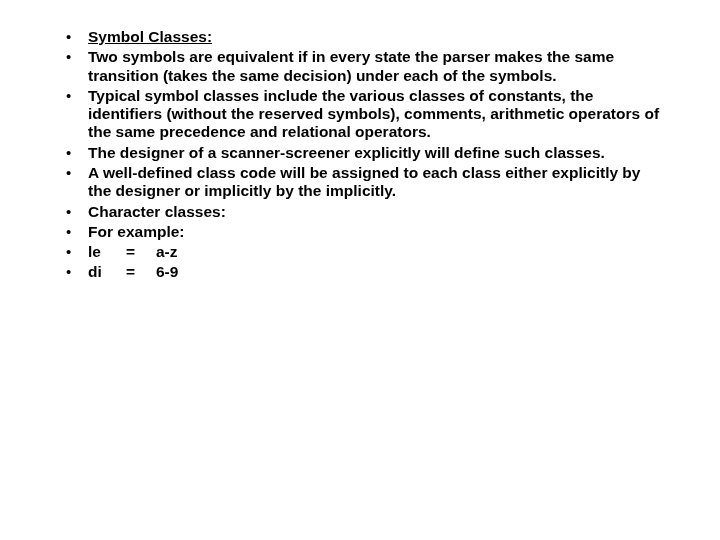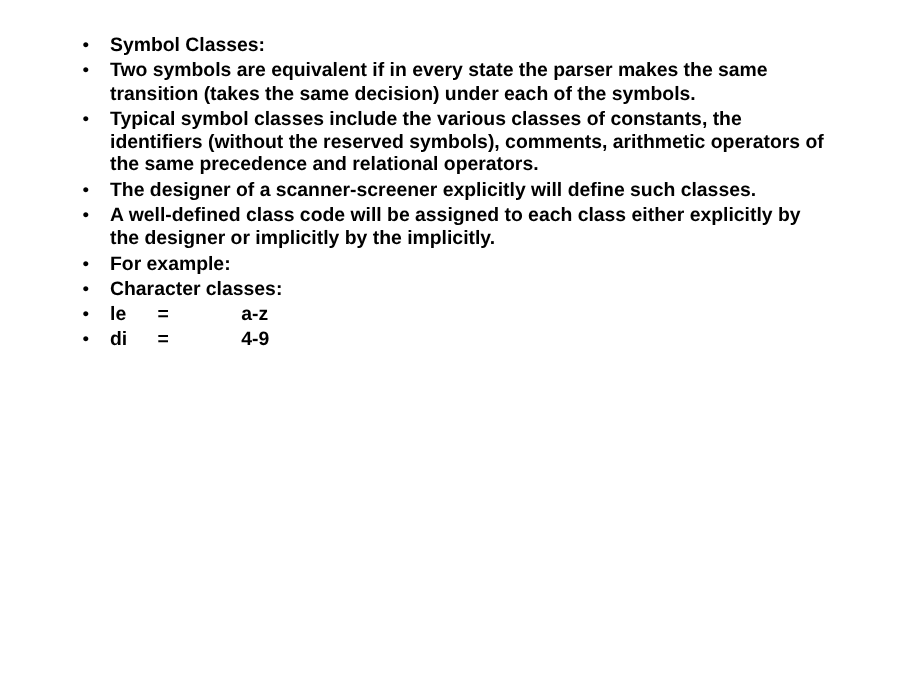--- a/index.html
+++ b/index.html
@@ -40,6 +40,7 @@
     font-weight: 400;
   }
   .underline {
+    text-decoration: underline;
   }
   
   .t1 { display: inline-block; width: 38px; }

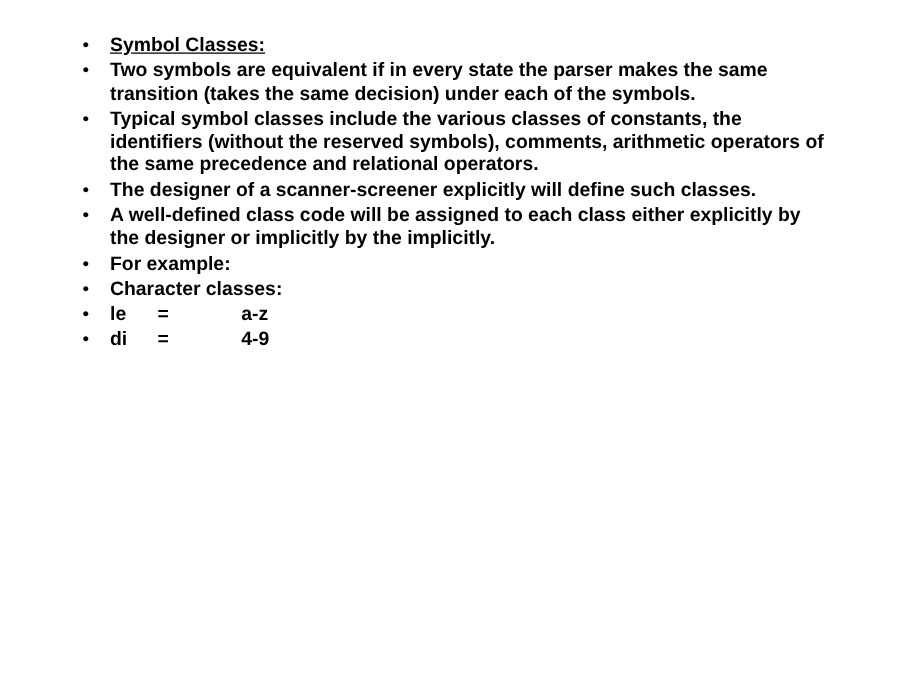--- a/index.html
+++ b/index.html
@@ -57,8 +57,8 @@
     <li><span>Typical symbol classes include the various classes of constants, the identifiers (without the reserved symbols), comments, arithmetic operators of the same precedence and relational operators.</span></li>
     <li><span>The designer of a scanner-screener explicitly will define such classes.</span></li>
     <li><span>A well-defined class code will be assigned to each class either explicitly by the designer or implicitly by the implicitly.</span></li>
+    <li><span>Character classes:</span></li>
     <li><span>For example:</span></li>
-    <li><span>Character classes:</span></li>
     <li>
       <span class="t1">le</span><span class="t2">=</span><span class="t3">a-z</span>
     </li>

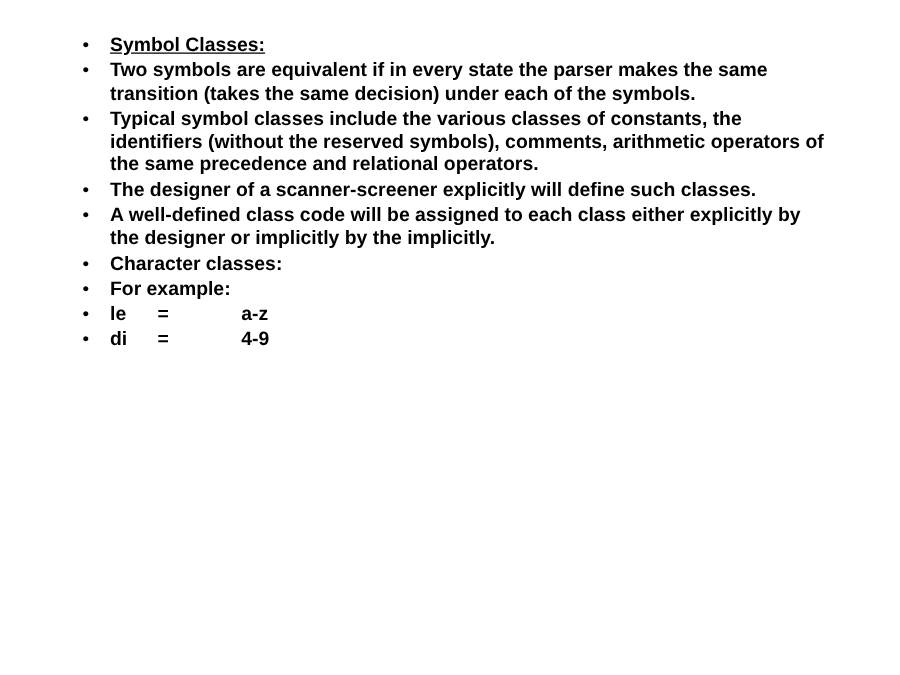--- a/index.html
+++ b/index.html
@@ -45,7 +45,7 @@
   
   .t1 { display: inline-block; width: 38px; }
   .t2 { display: inline-block; width: 30px; text-align: left; }
-  .t3 { display: inline-block; width: 48px; margin-left: 37px; }
+  .t3 { display: inline-block; width: 48px; }
 </style>
 </head>
 <body>

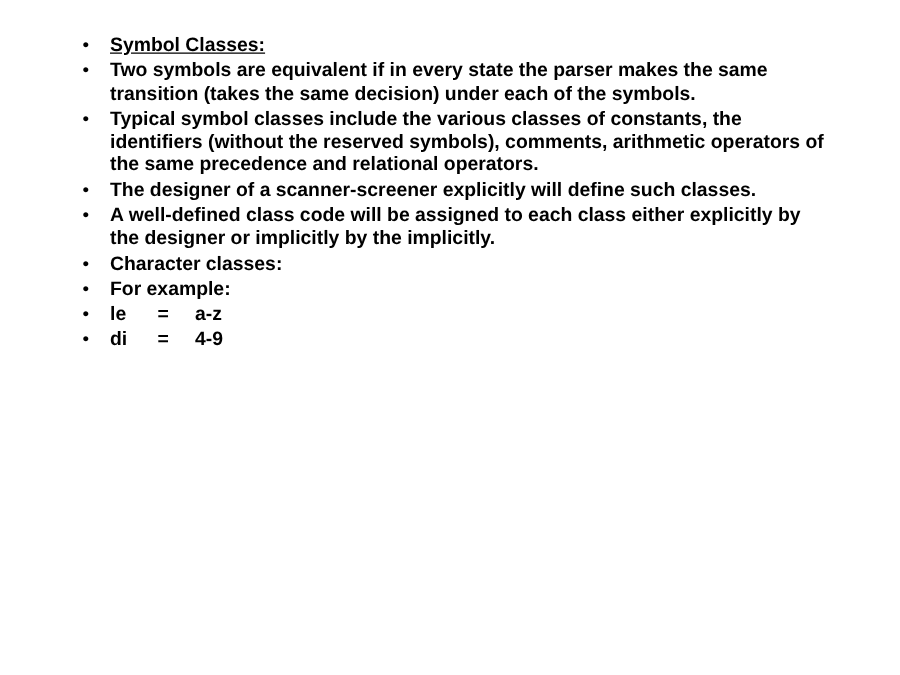--- a/index.html
+++ b/index.html
@@ -63,7 +63,7 @@
       <span class="t1">le</span><span class="t2">=</span><span class="t3">a-z</span>
     </li>
     <li>
-      <span class="t1">di</span><span class="t2">=</span><span class="t3">4-9</span>
+      <span class="t1">di</span><span class="t2">=</span><span class="t3">6-9</span>
     </li>
   </ul>
 </div>

